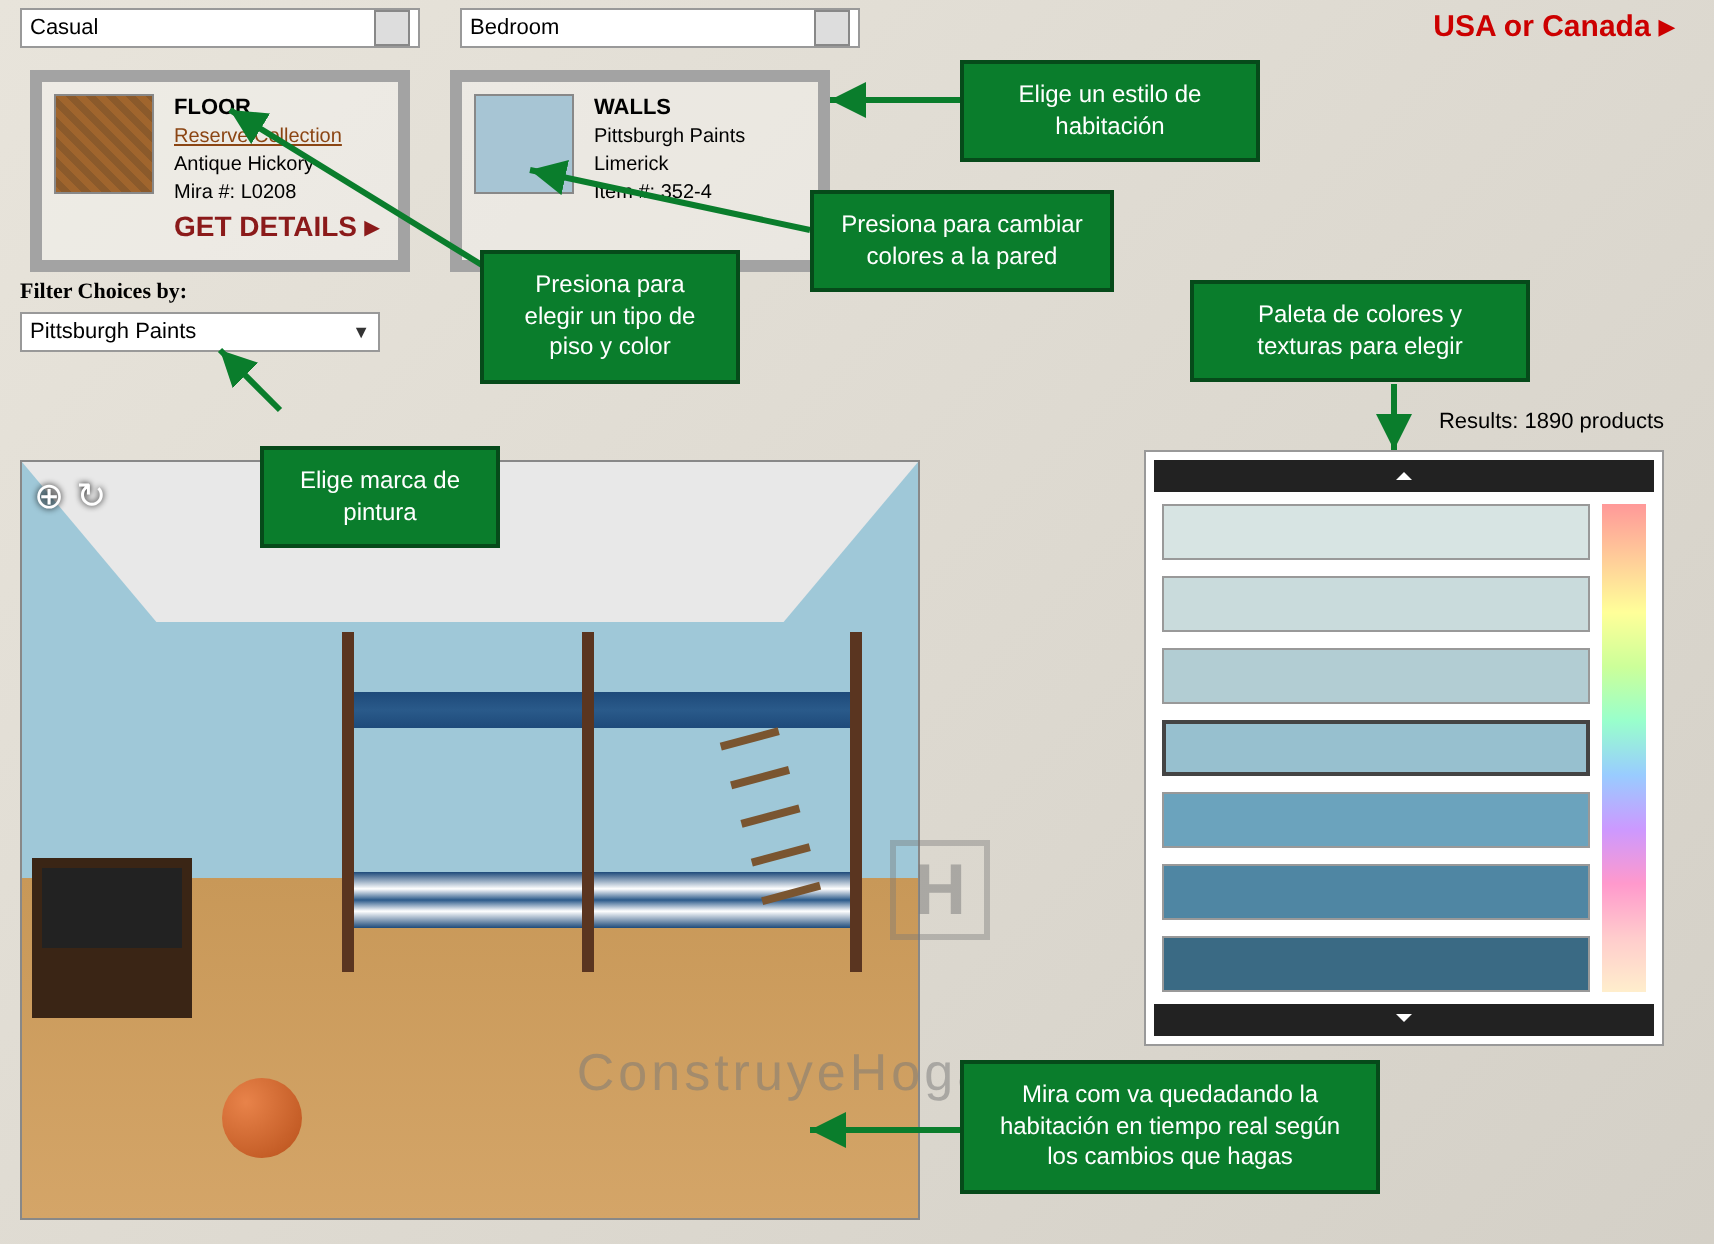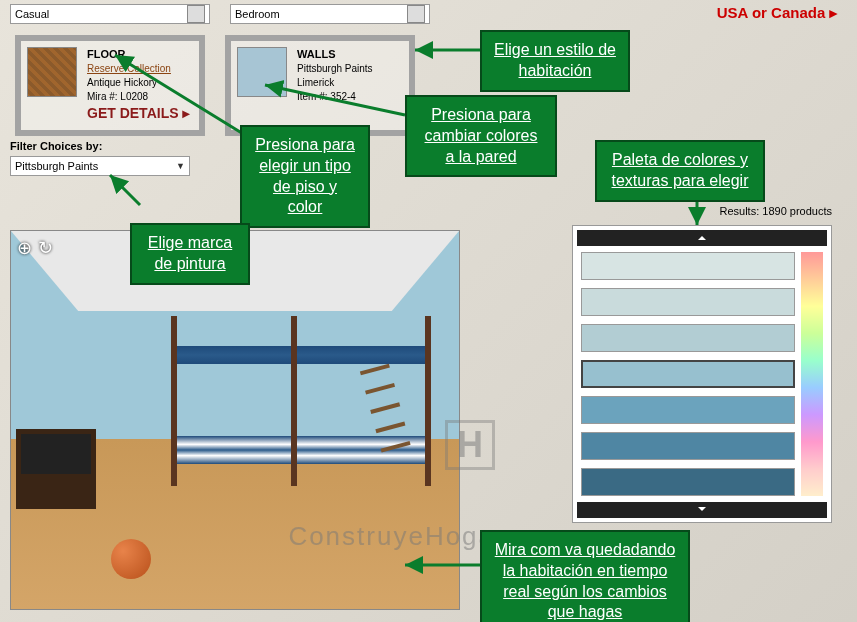--- a/index.html
+++ b/index.html
@@ -22,7 +22,7 @@
 .filter-section { position: absolute; top: 140px; left: 10px; }
 .filter-label { font-size: 11px; font-weight: bold; margin-bottom: 4px; }
 .filter-dropdown { background: #fff; border: 1px solid #999; width: 180px; height: 20px; font-size: 11px; padding: 2px 4px; display: flex; justify-content: space-between; align-items: center; position: relative; cursor: pointer; }
-.callout { position: absolute; background: #0a7d2c; color: #fff; border: 2px solid #064a1a; padding: 8px 12px; font-size: 16px; text-align: center; line-height: 1.3; z-index: 10; text-decoration: underline; }
+.callout { position: absolute; background: #0a7d2c; color: #fff; border: 2px solid #064a1a; padding: 8px 12px; font-size: 12px; text-align: center; line-height: 1.3; z-index: 10; }
 .arrow { position: absolute; z-index: 9; }
 .arrow svg { overflow: visible; }
 .room-view { position: absolute; top: 230px; left: 10px; width: 450px; height: 380px; background: linear-gradient(to bottom, #9fc8d8 0%, #9fc8d8 55%, #c89858 55%, #d4a568 100%); border: 1px solid #888; overflow: hidden; }

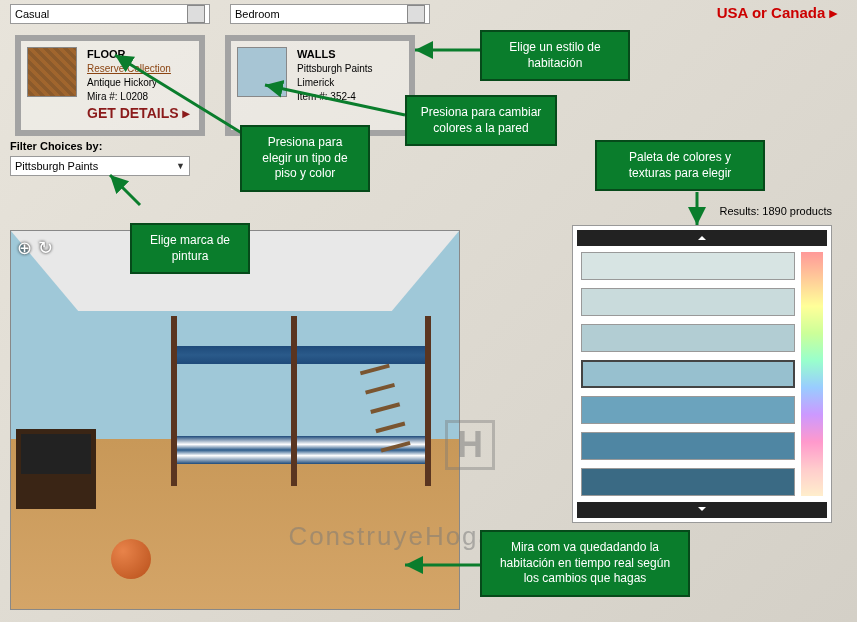--- a/index.html
+++ b/index.html
@@ -20,7 +20,7 @@
 .panel-link { color: #8b4513; text-decoration: underline; }
 .panel-cta { font-weight: bold; color: #8b1a1a; font-size: 14px; }
 .filter-section { position: absolute; top: 140px; left: 10px; }
-.filter-label { font-size: 11px; font-weight: bold; margin-bottom: 4px; }
+.filter-label { font-size: 11px; font-weight: bold; margin-bottom: 4px; font-family: Liberation Serif, serif; }
 .filter-dropdown { background: #fff; border: 1px solid #999; width: 180px; height: 20px; font-size: 11px; padding: 2px 4px; display: flex; justify-content: space-between; align-items: center; position: relative; cursor: pointer; }
 .callout { position: absolute; background: #0a7d2c; color: #fff; border: 2px solid #064a1a; padding: 8px 12px; font-size: 12px; text-align: center; line-height: 1.3; z-index: 10; }
 .arrow { position: absolute; z-index: 9; }

